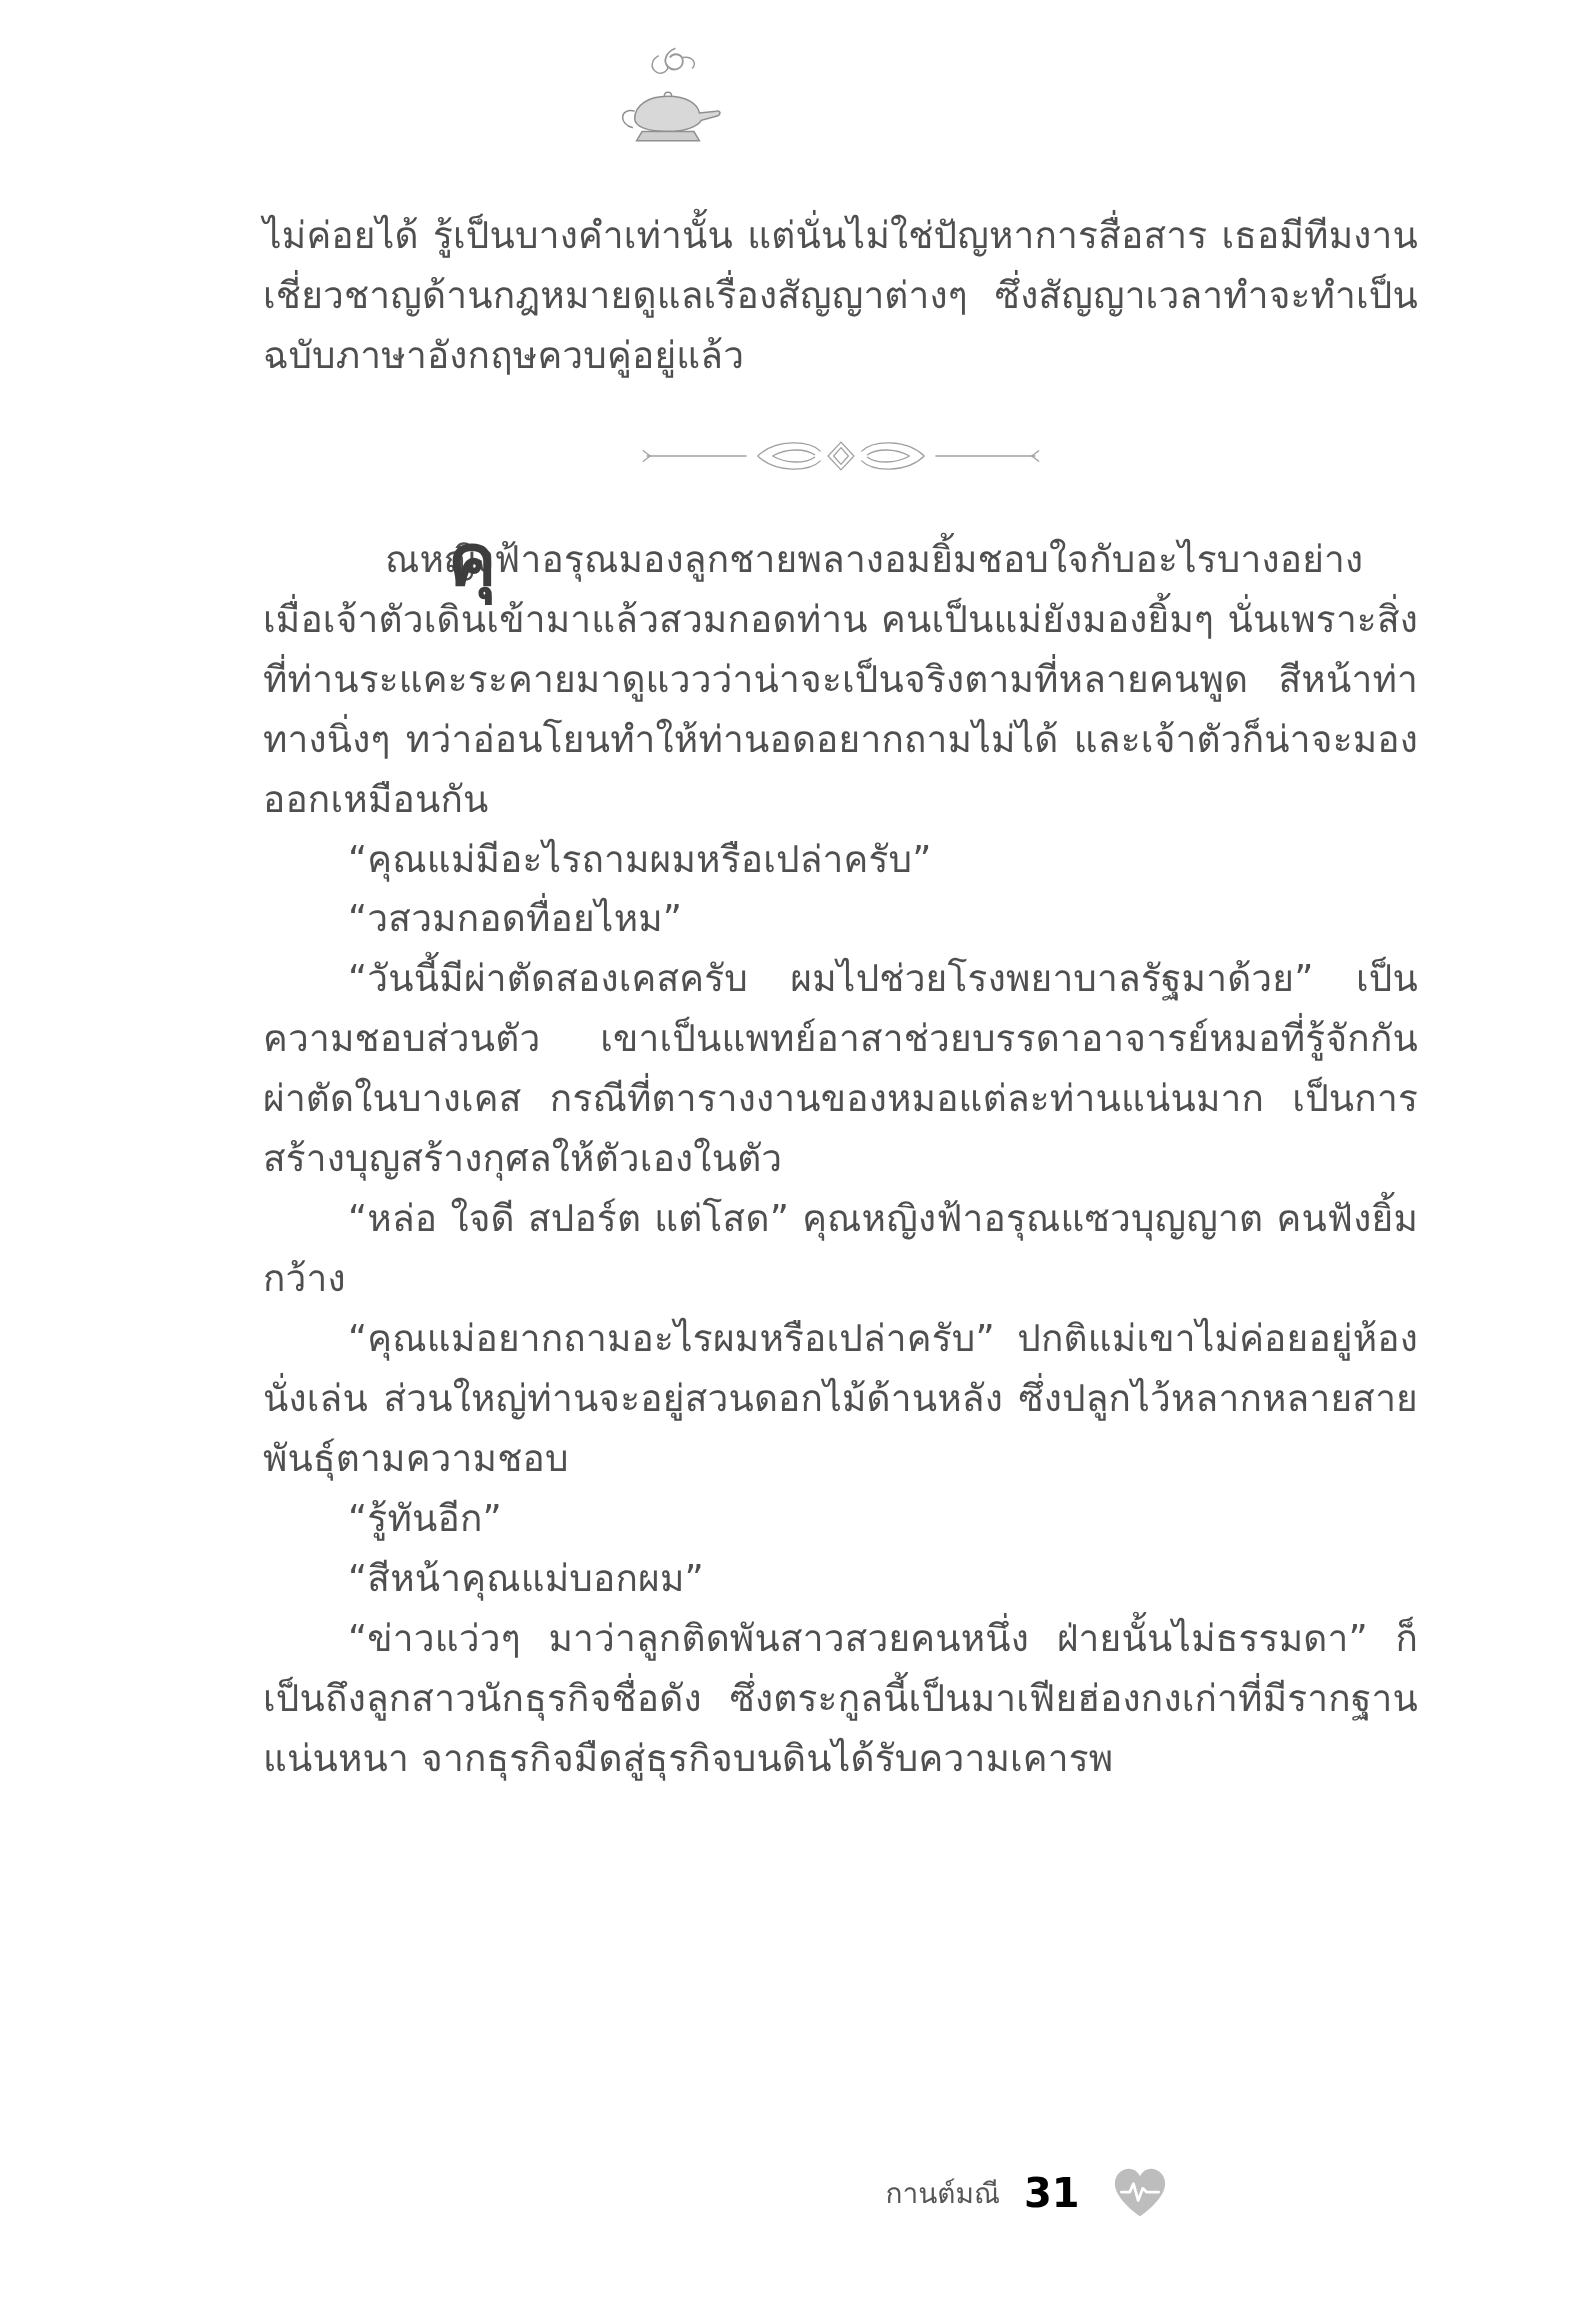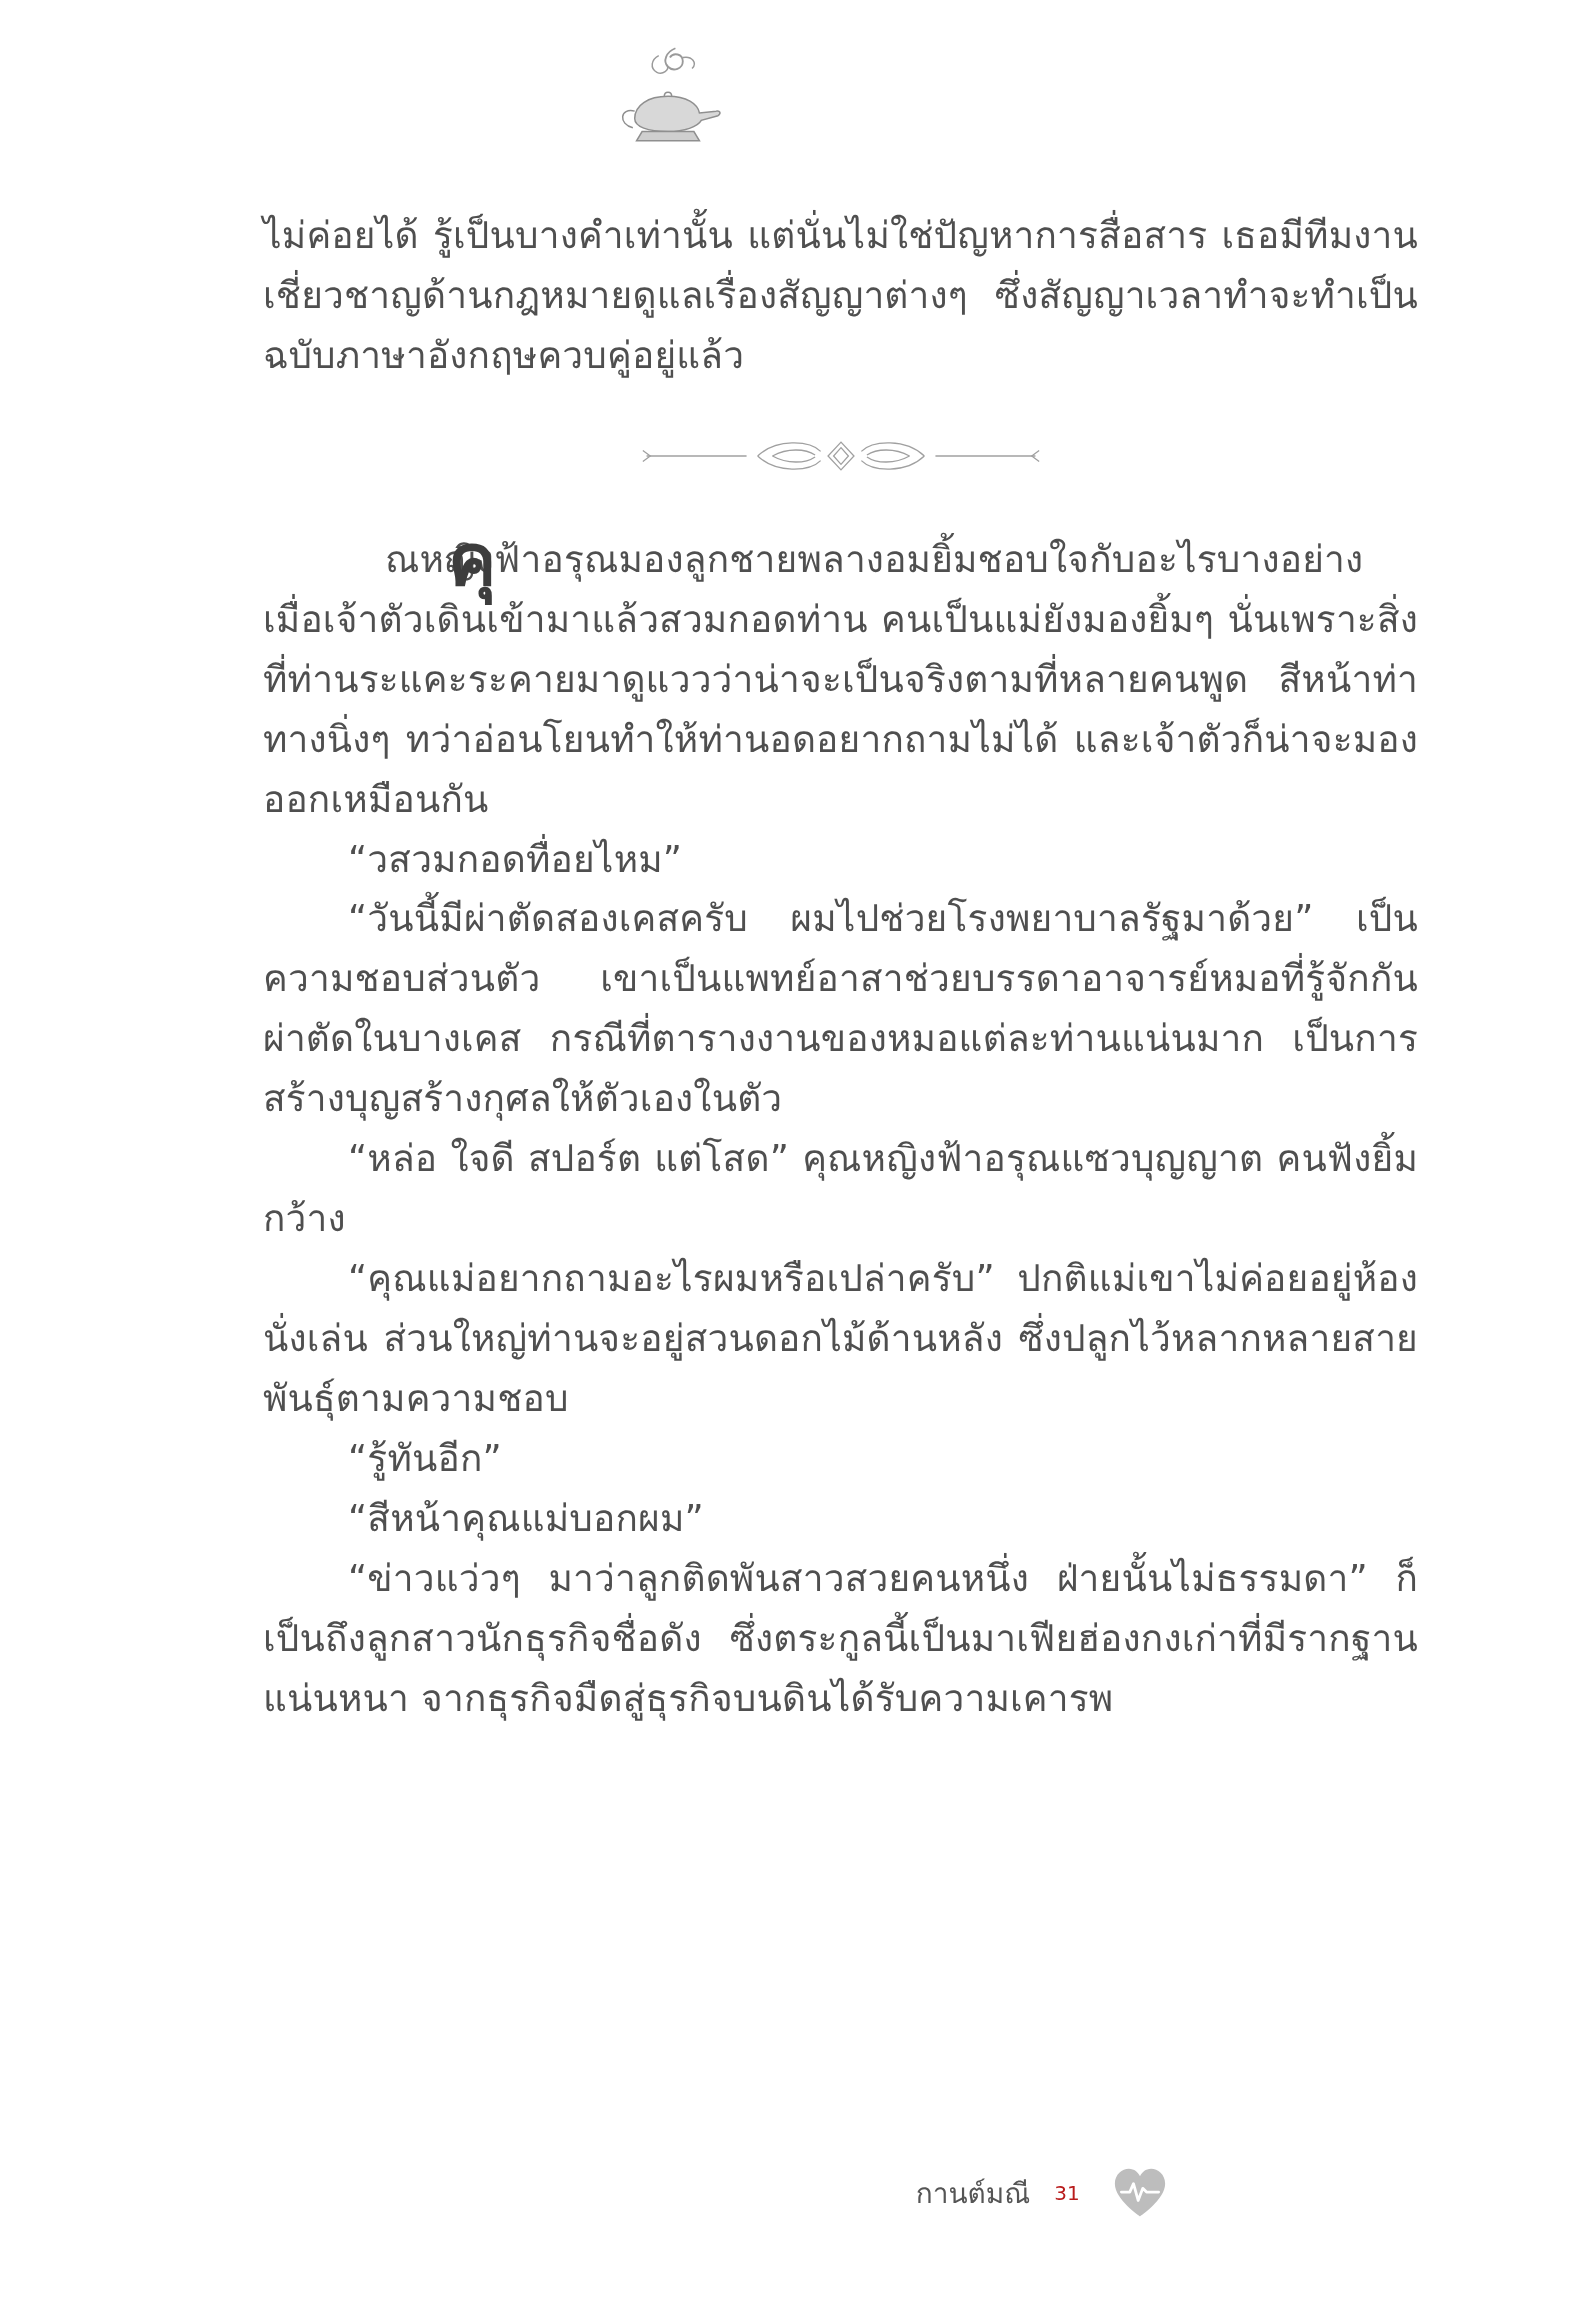--- a/index.html
+++ b/index.html
@@ -157,6 +157,7 @@
       <span>ณหญิงฟ้าอรุณมองลูกชายพลางอมยิ้มชอบใจกับอะไรบางอย่างเมื่อเจ้าตัวเดินเข้ามาแล้วสวมกอดท่าน คนเป็นแม่ยังมองยิ้มๆ นั่นเพราะสิ่งที่ท่านระแคะระคายมาดูแววว่าน่าจะเป็นจริงตามที่หลายคนพูด สีหน้าท่าทางนิ่งๆ ทว่าอ่อนโยนทำให้ท่านอดอยากถามไม่ได้ และเจ้าตัวก็น่าจะมองออกเหมือนกัน</span>
     </p>
 
+    <p class="indent">“คุณแม่มีอะไรถามผมหรือเปล่าครับ”</p>
     <p class="indent">“วสวมกอดทื่อยไหม”</p>
     <p class="indent">“วันนี้มีผ่าตัดสองเคสครับ ผมไปช่วยโรงพยาบาลรัฐมาด้วย” เป็นความชอบส่วนตัว เขาเป็นแพทย์อาสาช่วยบรรดาอาจารย์หมอที่รู้จักกันผ่าตัดในบางเคส กรณีที่ตารางงานของหมอแต่ละท่านแน่นมาก เป็นการสร้างบุญสร้างกุศลให้ตัวเองในตัว</p>
     <p class="indent">“หล่อ ใจดี สปอร์ต แต่โสด” คุณหญิงฟ้าอรุณแซวบุญญาต คนฟังยิ้มกว้าง</p>

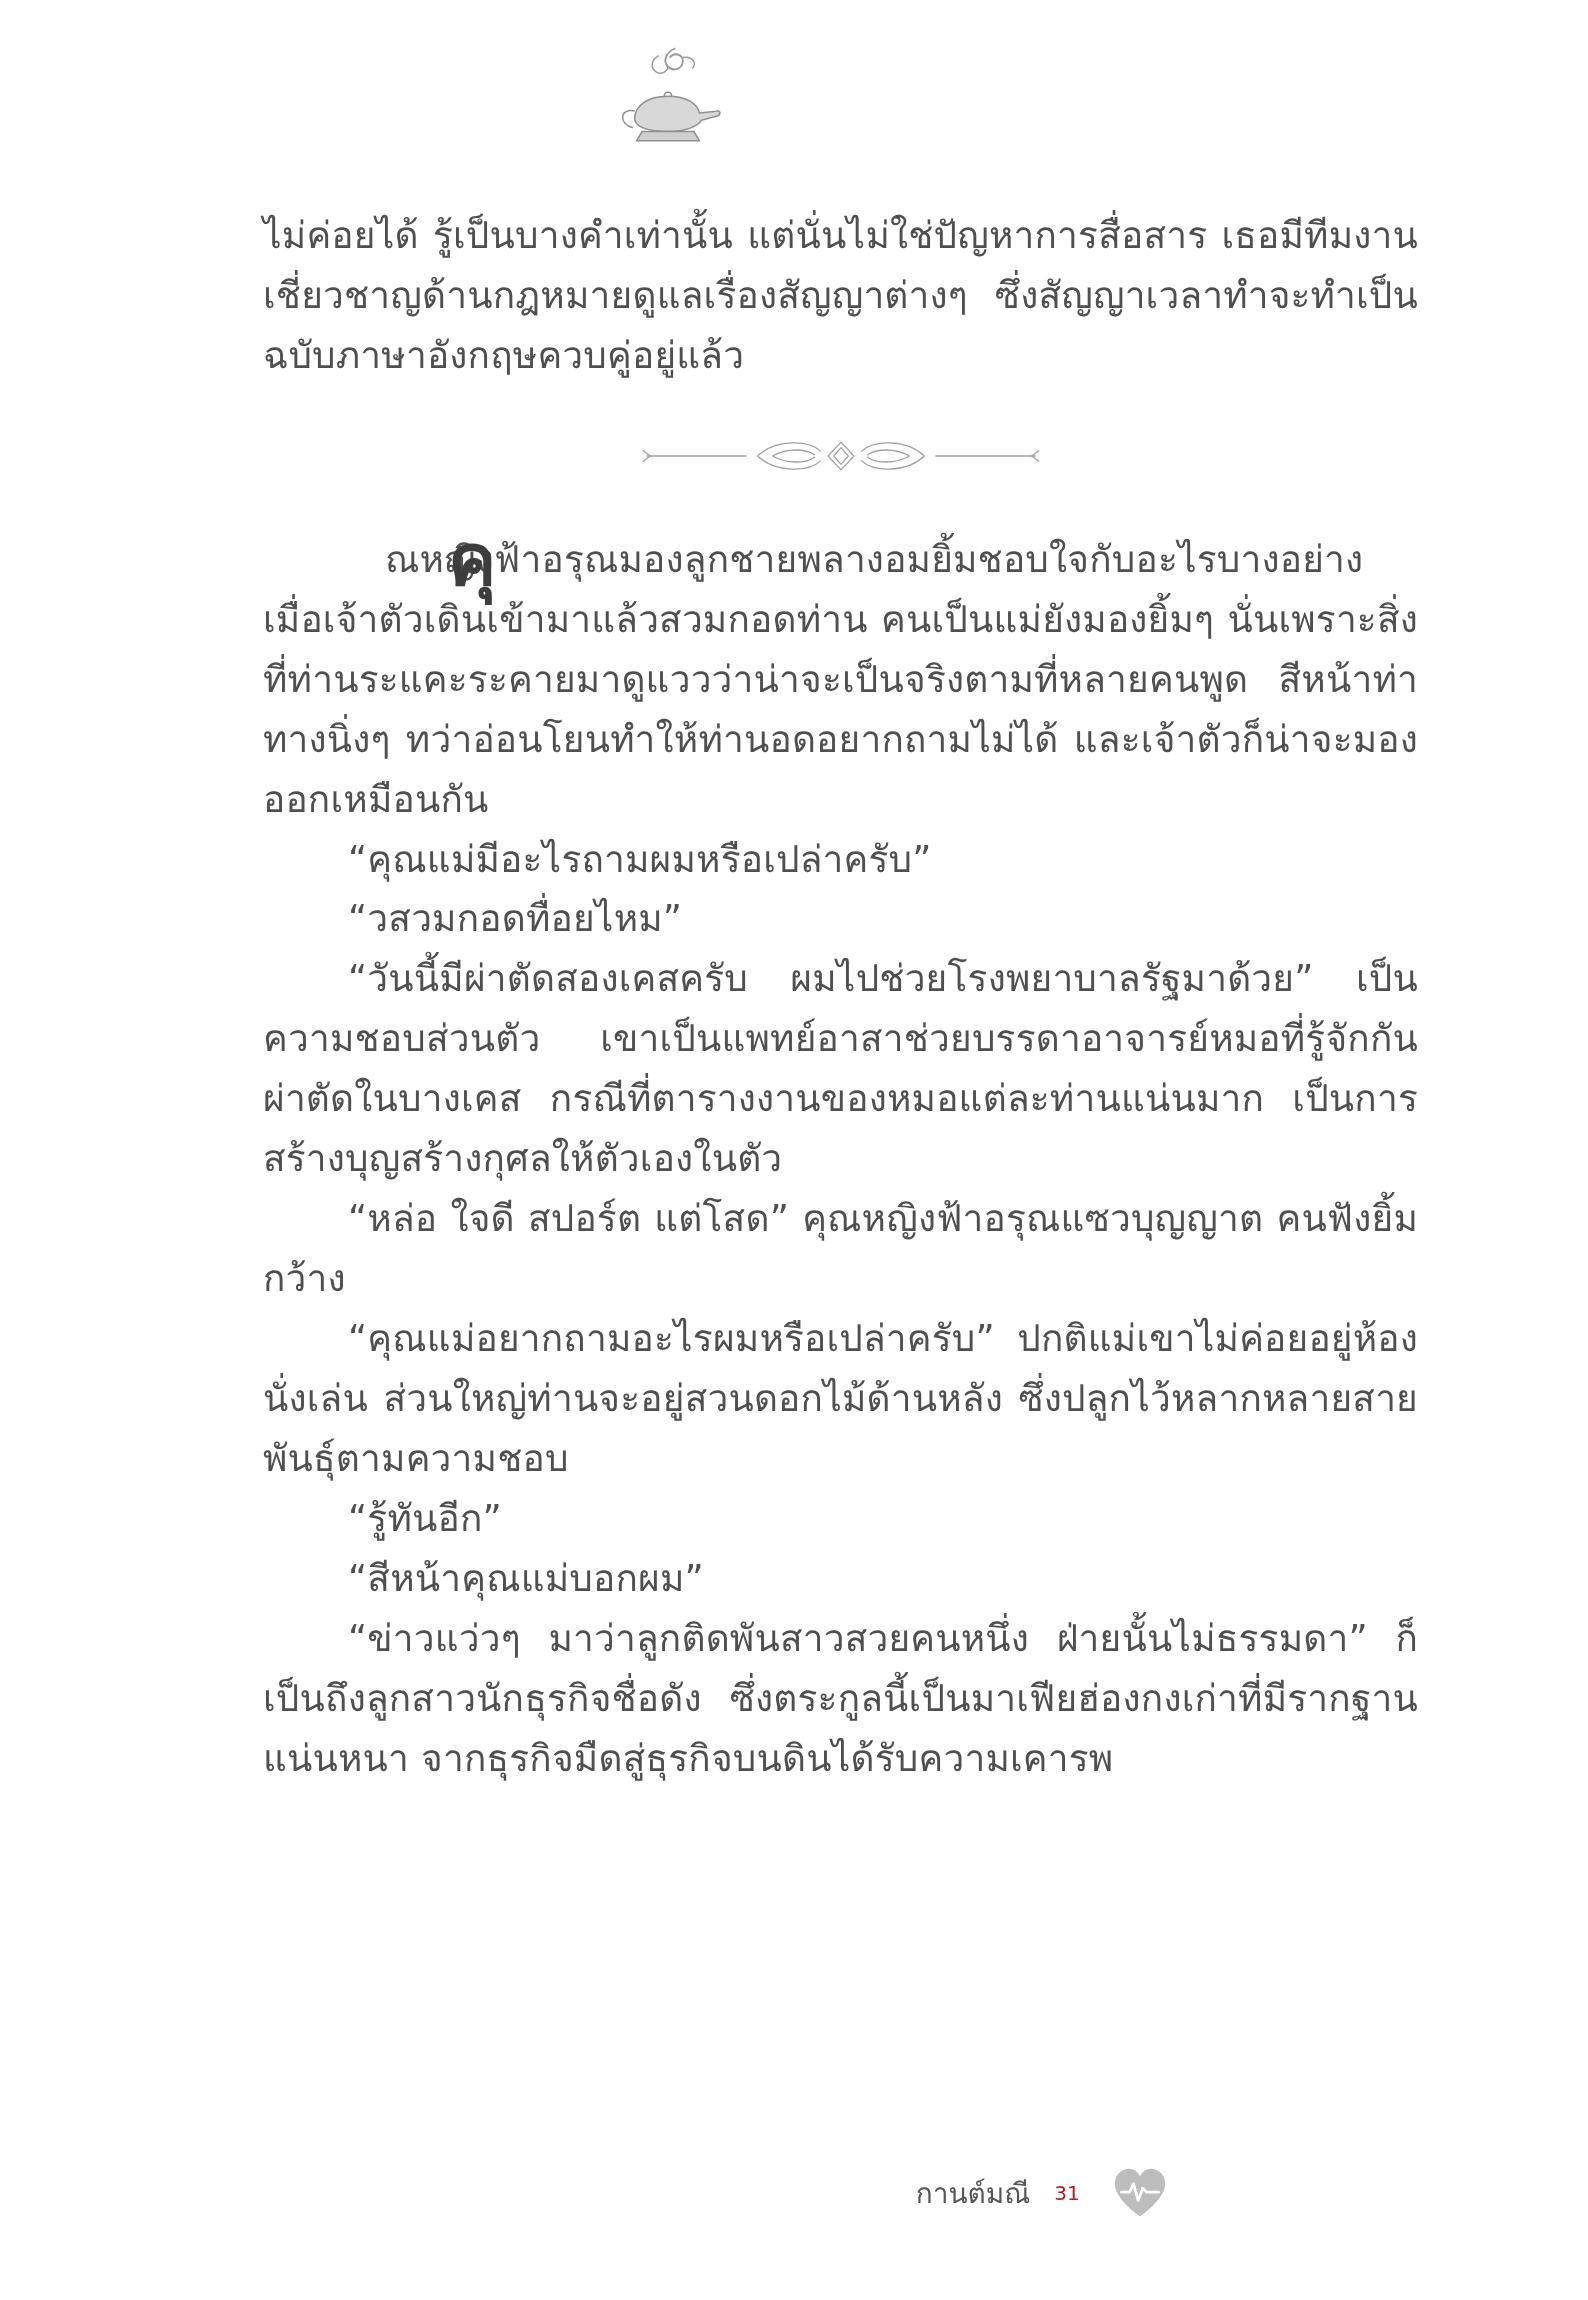--- a/index.html
+++ b/index.html
@@ -89,9 +89,9 @@
     color: #555;
   }
   .footer-page {
-    font-size: 20px;
-    color: #b91c1c;
-    font-weight: normal;
+    font-size: 40px;
+    color: #000000;
+    font-weight: bold;
   }
   .footer-badge {
     width: 58px;

